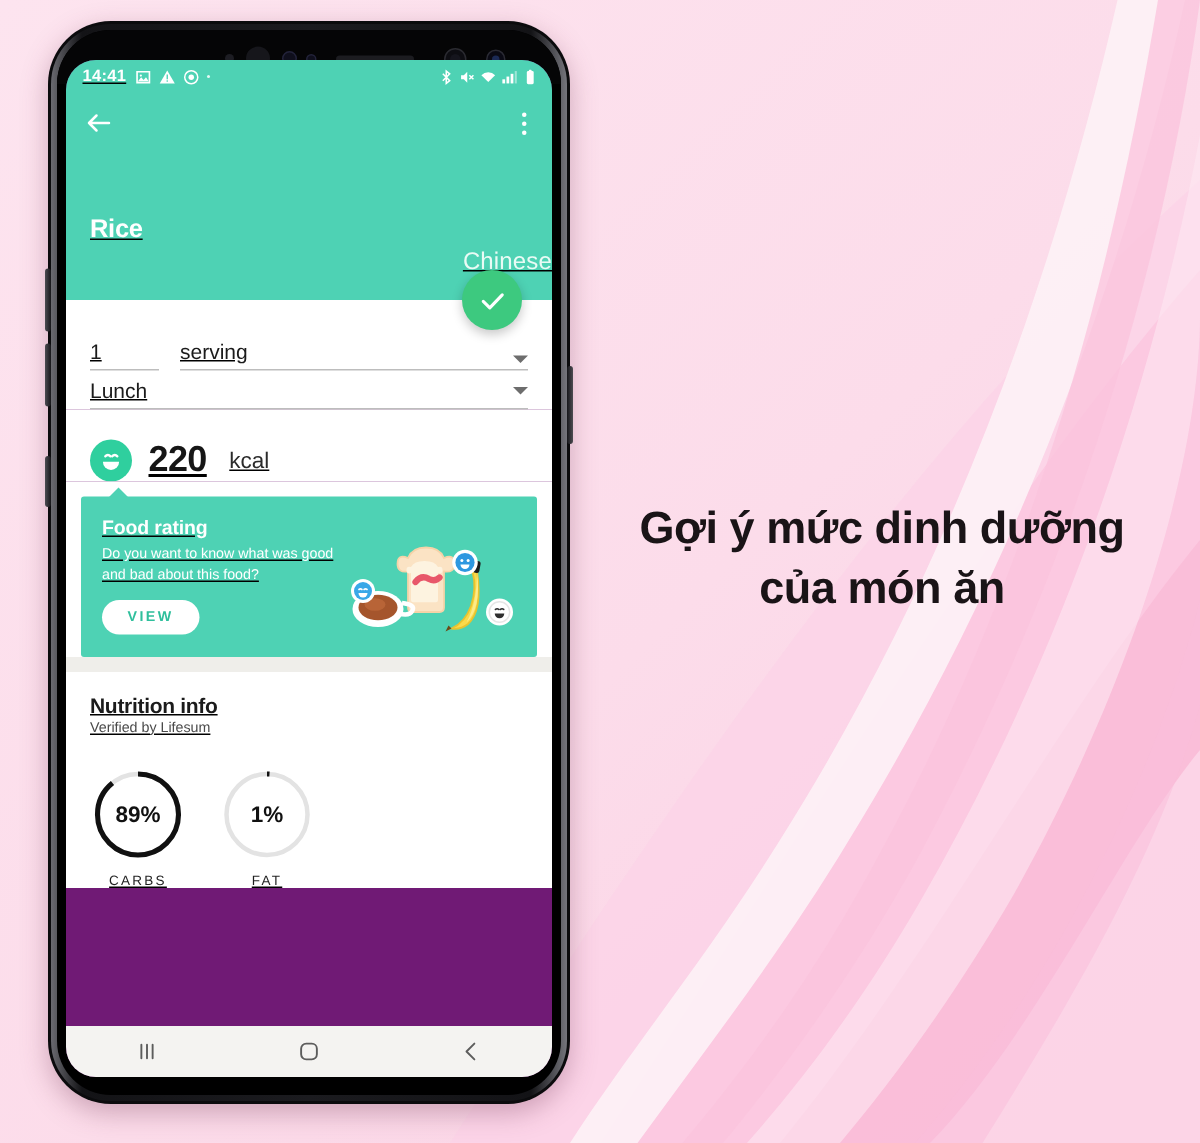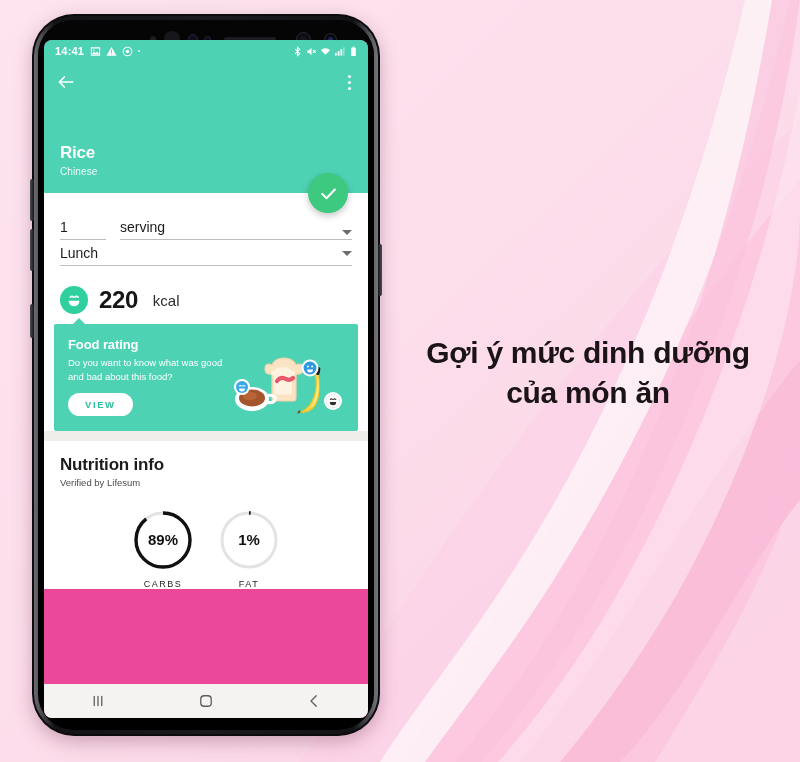--- a/index.html
+++ b/index.html
@@ -89,9 +89,10 @@
   
   .screen {
     position:absolute; left:12px; top:26px; right:12px; bottom:18px;
-    border-radius:8px;
-    background:#ec4899;
+    border-radius:20px;
+    background:#701a75;
     overflow:hidden;
+    text-decoration:underline;
   }
 
   

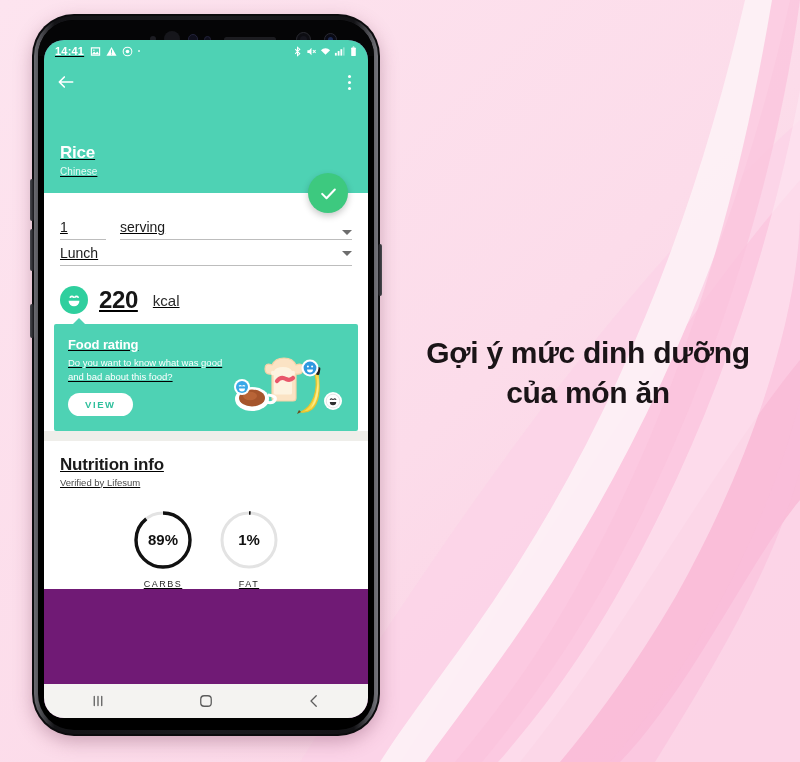--- a/index.html
+++ b/index.html
@@ -129,7 +129,7 @@
     position:relative;
   }
   .hero-title { color:#fff; font-size:17px; font-weight:bold; line-height:1; letter-spacing:-0.2px; }
-  .hero-sub { color:#e9fbf5; font-size:10px; margin-top:5px; letter-spacing:.1px; }
+  .hero-sub { color:#e9fbf5; font-size:16px; margin-top:5px; letter-spacing:.1px;text-align:right; }
 
   .fab {
     position:absolute;

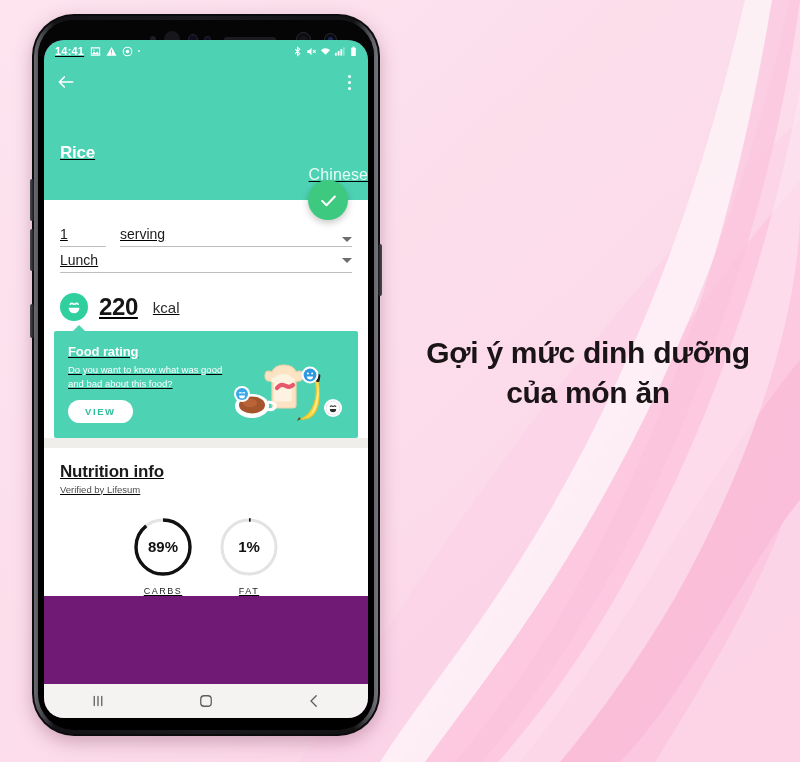--- a/index.html
+++ b/index.html
@@ -213,7 +213,7 @@
 
   
   .nutri { background:#fff; padding:14px 16px 0 16px; }
-  .n-title { font-size:17px; font-weight:bold; color:#1b1b1b; letter-spacing:-0.2px; }
+  .n-title { font-size:14px; font-weight:bold; color:#1b1b1b; letter-spacing:-0.2px; }
   .n-sub { font-size:9.5px; color:#4a4a4a; margin-top:2px; }
   .donuts { display:flex; justify-content:center; gap:22px; margin-top:20px; }
   .donut { width:64px; text-align:center; }

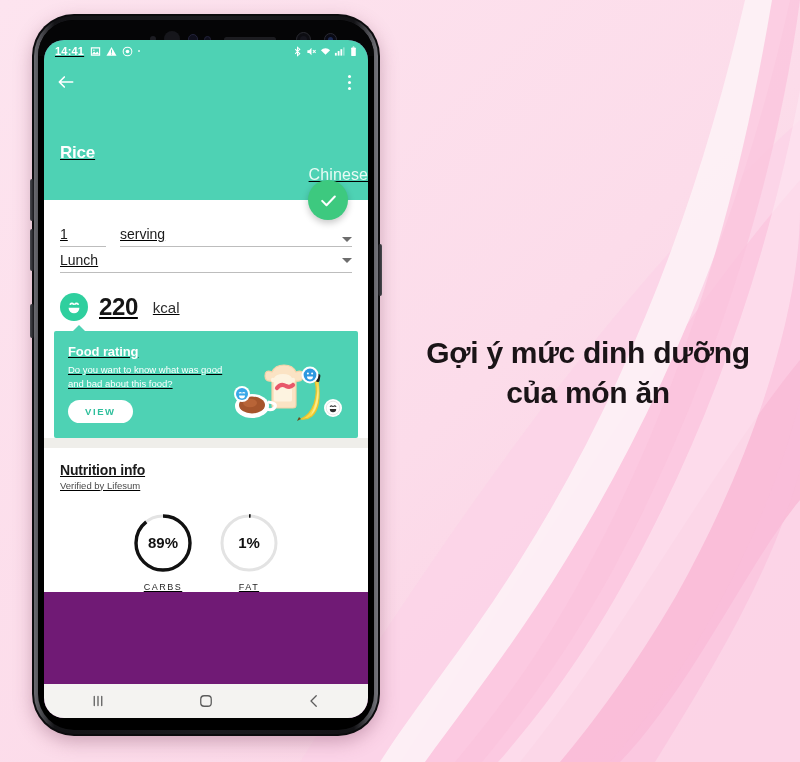--- a/index.html
+++ b/index.html
@@ -215,7 +215,7 @@
   .nutri { background:#fff; padding:14px 16px 0 16px; }
   .n-title { font-size:14px; font-weight:bold; color:#1b1b1b; letter-spacing:-0.2px; }
   .n-sub { font-size:9.5px; color:#4a4a4a; margin-top:2px; }
-  .donuts { display:flex; justify-content:center; gap:22px; margin-top:20px; }
+  .donuts { display:flex; justify-content:flex-start; gap:22px; margin-top:20px; }
   .donut { width:64px; text-align:center; }
   .donut svg { display:block; margin:0 auto; }
   .donut-label {

